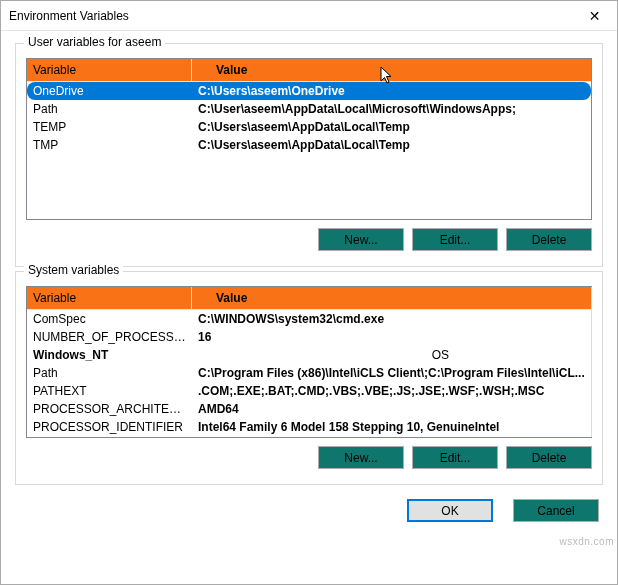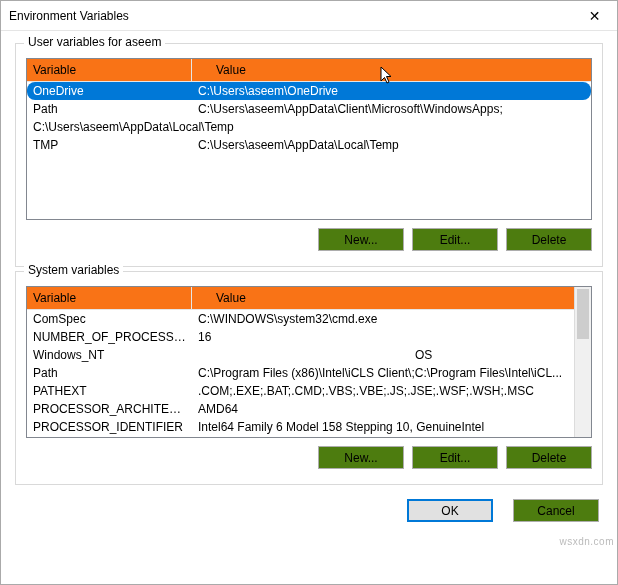--- a/index.html
+++ b/index.html
@@ -139,7 +139,7 @@
     pointer-events: none;
   }
   .col-var { width: 165px; }
-  .col-val { flex: 1; border-right: none !important; }
+  .col-val { flex: 1; border-right: none !important; font-weight: bold; }
   .sys .col-var { width: 165px; }
   .watermark {
     position: absolute;

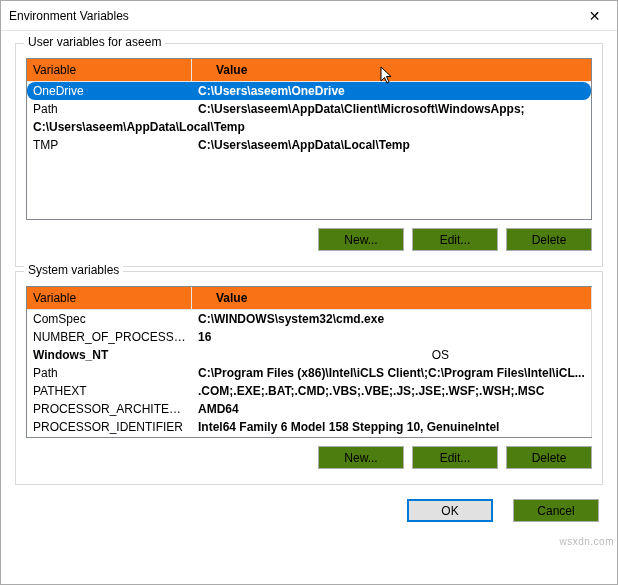--- a/index.html
+++ b/index.html
@@ -177,7 +177,7 @@
             </div>
             <div class="lv-row">
               <div class="cell col-var">Path</div>
-              <div class="cell col-val">C:\Users\aseem\AppData\Client\Microsoft\WindowsApps;</div>
+              <div class="cell col-val">C:\User\aseem\AppData\Local\Microsoft\WindowsApps;</div>
             </div>
             <div class="lv-row">
               <div class="cell col-val">C:\Users\aseem\AppData\Local\Temp</div>

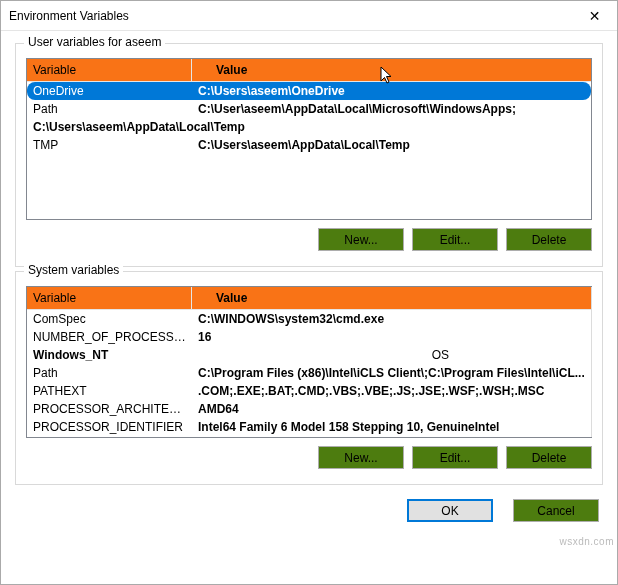--- a/index.html
+++ b/index.html
@@ -180,6 +180,7 @@
               <div class="cell col-val">C:\User\aseem\AppData\Local\Microsoft\WindowsApps;</div>
             </div>
             <div class="lv-row">
+              <div class="cell col-var">TEMP</div>
               <div class="cell col-val">C:\Users\aseem\AppData\Local\Temp</div>
             </div>
             <div class="lv-row">

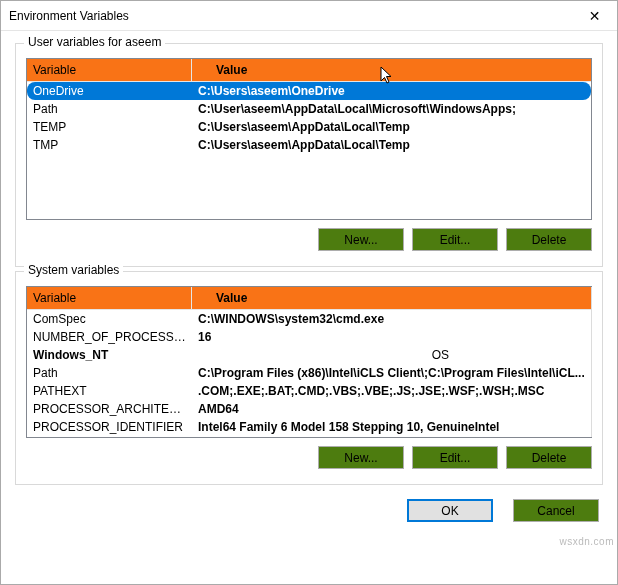--- a/index.html
+++ b/index.html
@@ -119,7 +119,7 @@
     min-width: 86px;
     height: 23px;
     border: 1px solid #adadad;
-    background: #4d7c0f;
+    background: #0f766e;
     font-size: 12px;
     display: flex; align-items: center; justify-content: center;
     padding: 0 8px;

